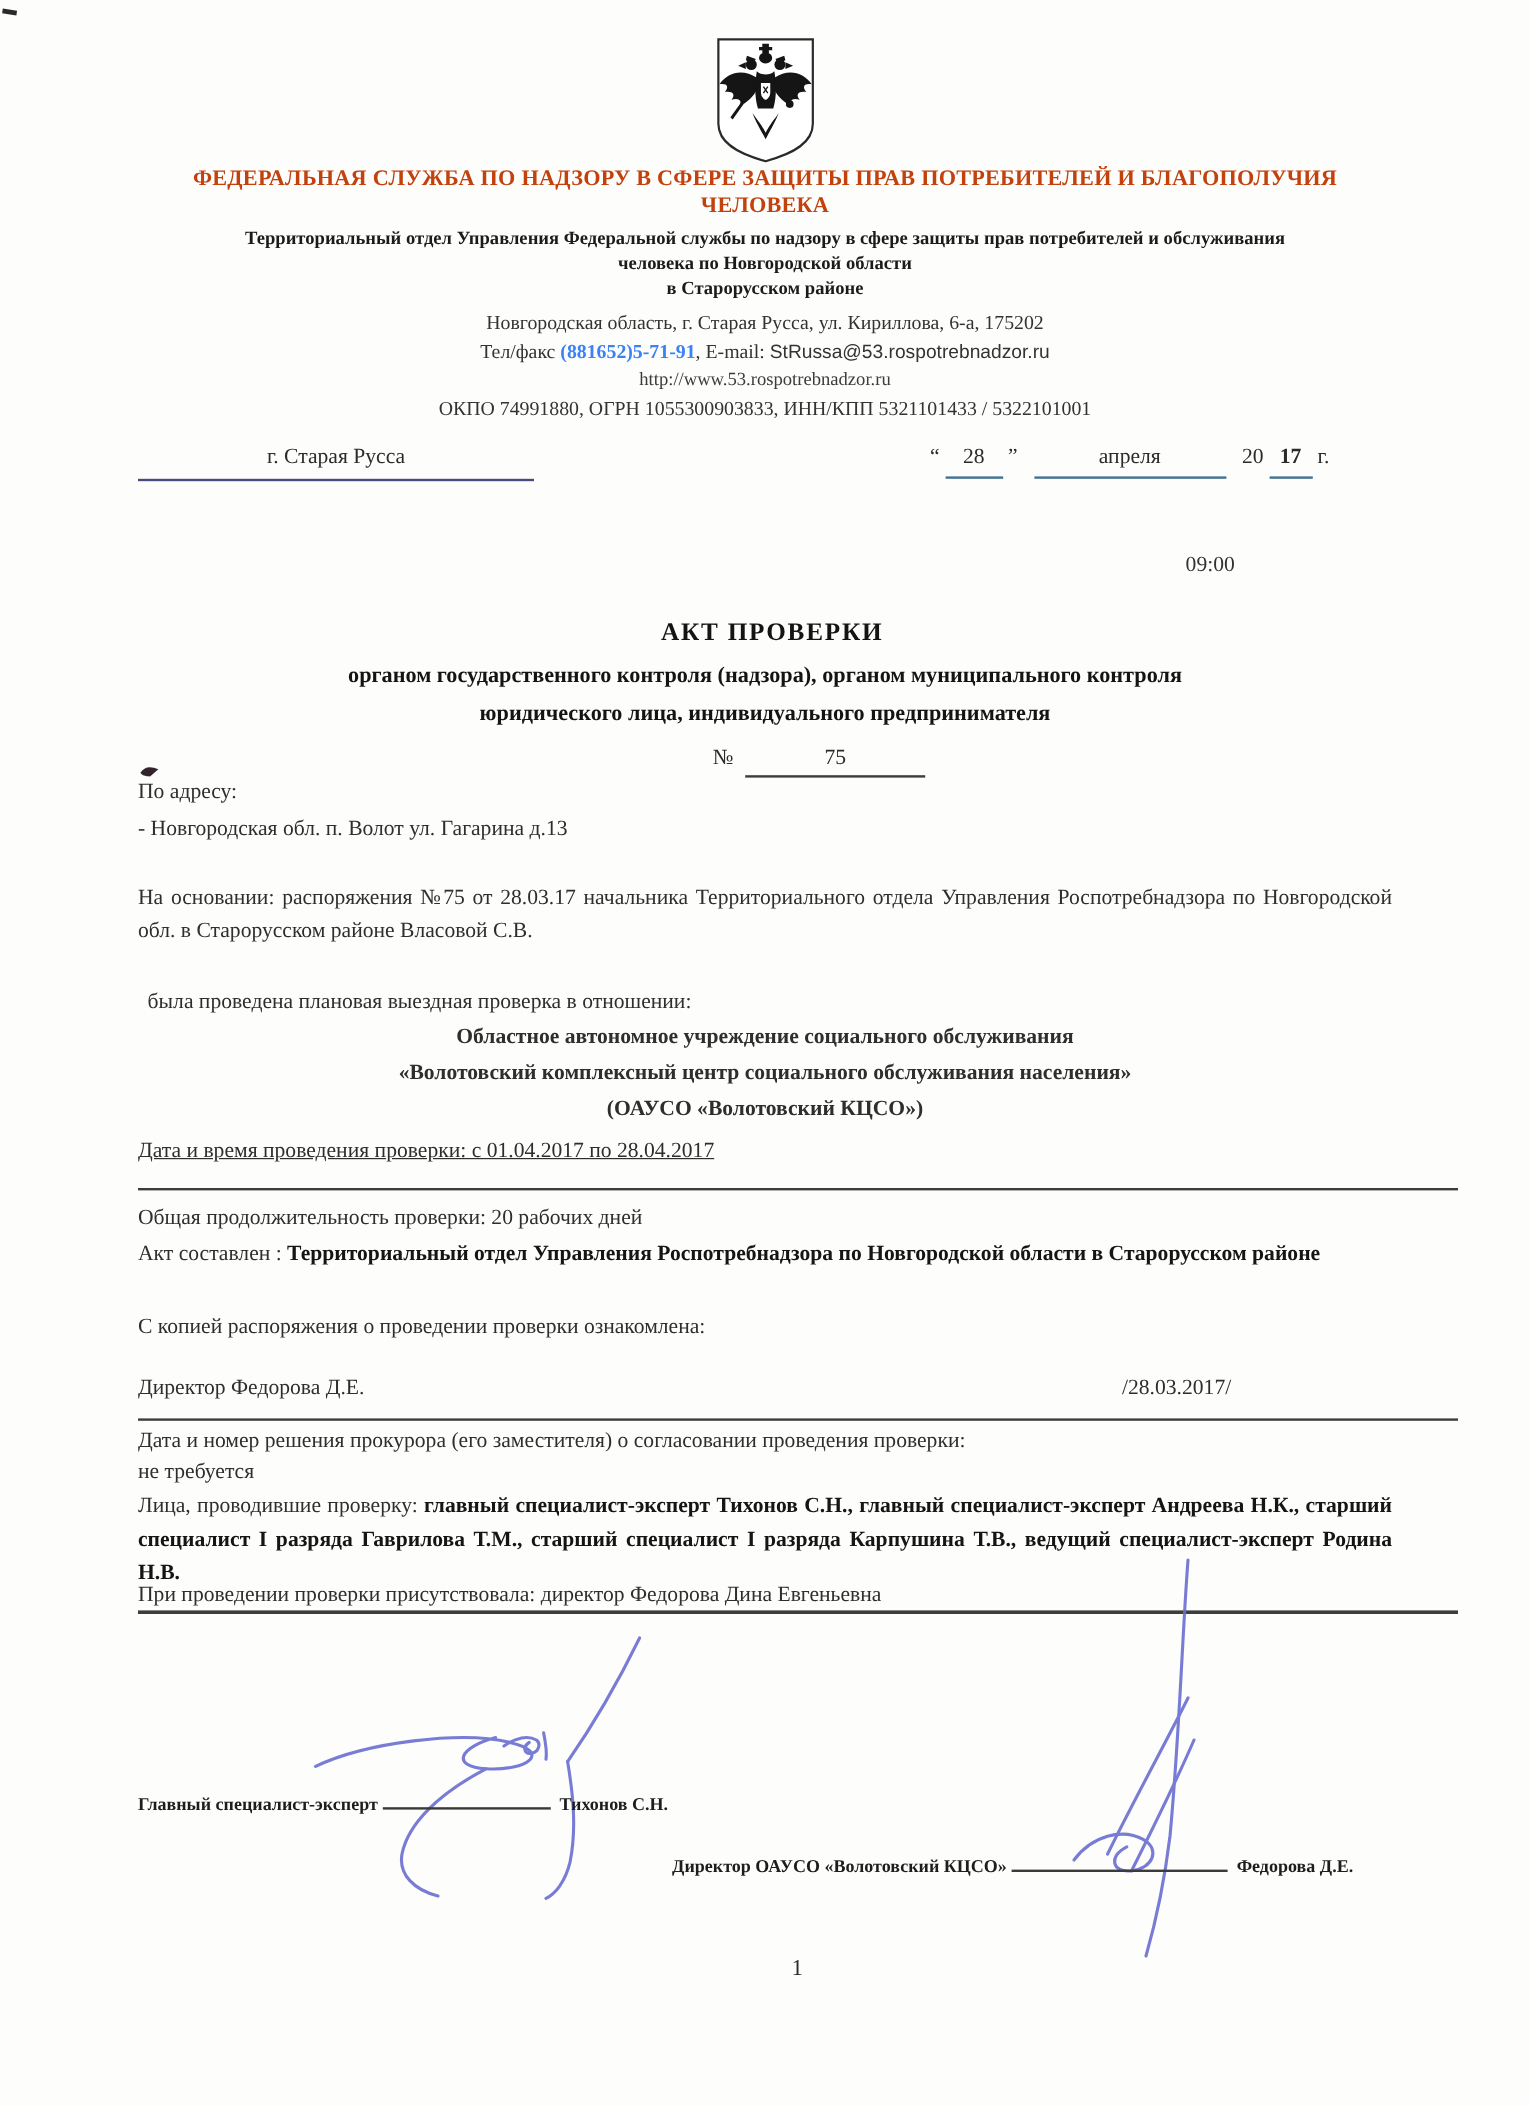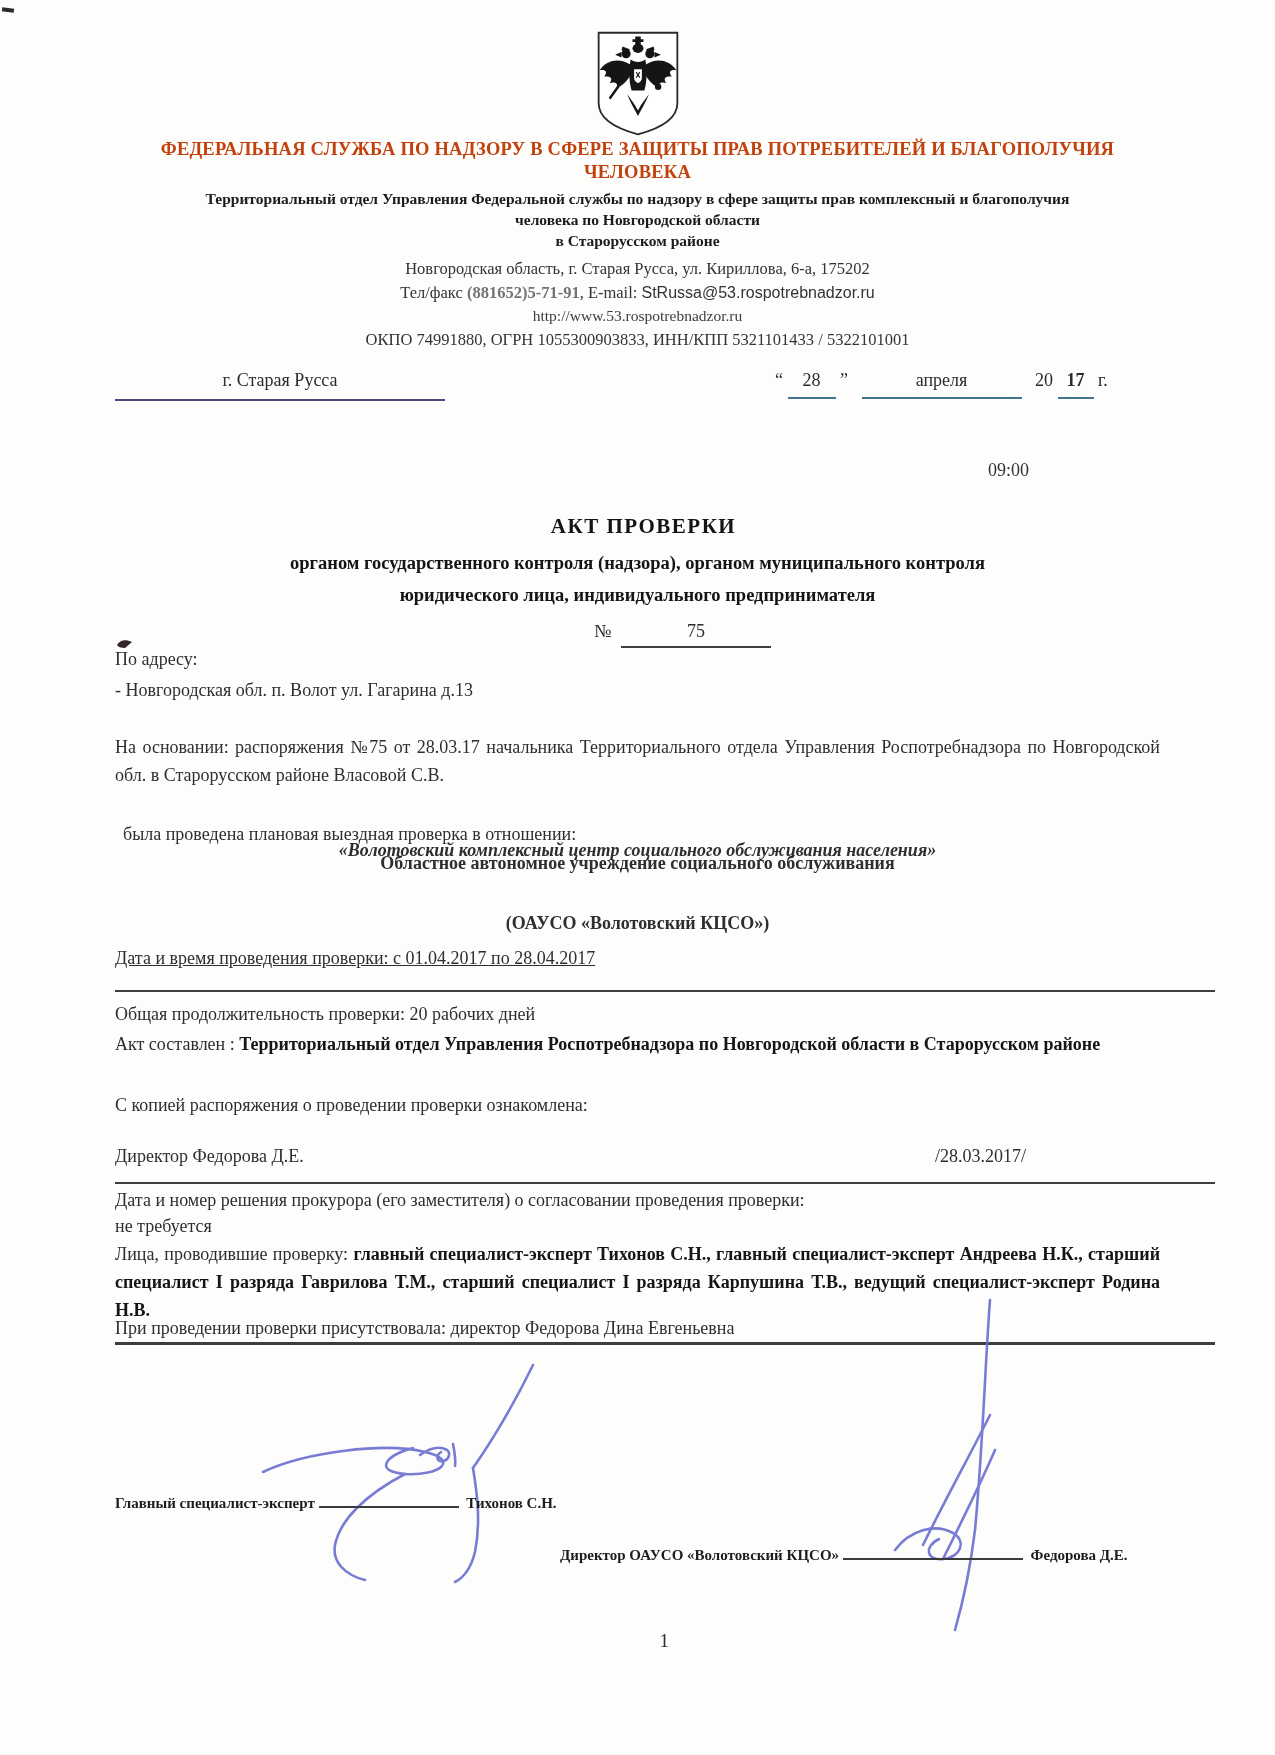--- a/index.html
+++ b/index.html
@@ -111,7 +111,7 @@
       <span>ЧЕЛОВЕКА</span>
     </div>
     <div class="hdr2">
-      <span>Территориальный отдел Управления Федеральной службы по надзору в сфере защиты прав комплексный и благополучия</span><br>
+      <span>Территориальный отдел Управления Федеральной службы по надзору в сфере защиты прав потребителей и обслуживания</span><br>
       <span>человека по Новгородской области</span><br>
       <span>в Старорусском районе</span>
     </div>

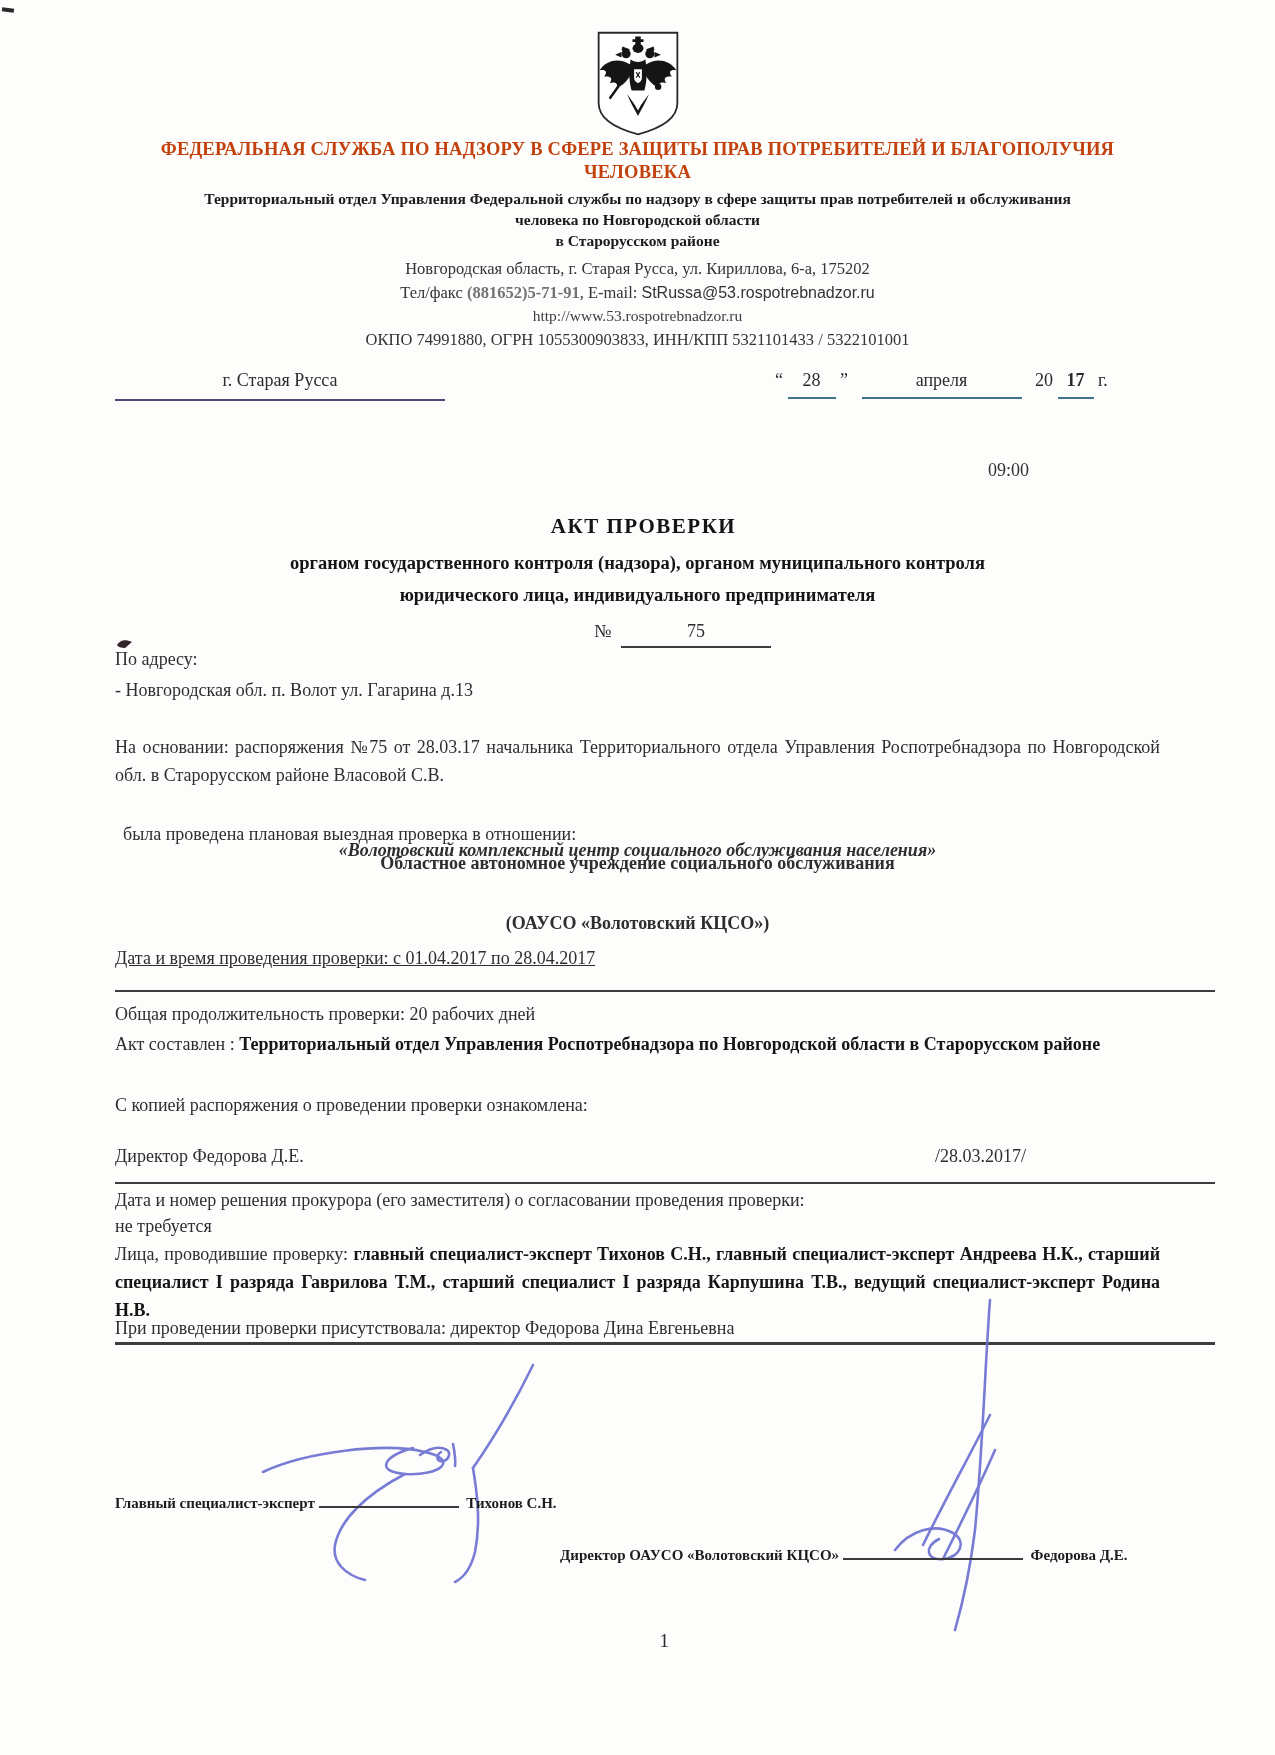--- a/index.html
+++ b/index.html
@@ -15,7 +15,7 @@
   .hdr2{font-weight:bold;font-size:15.5px;line-height:21px;color:#1b1b1b;margin-top:4px;}
   .hdr-addr{font-size:16.5px;line-height:22px;margin-top:7px;color:#333;}
   .hdr-phone{font-size:16.5px;line-height:22px;margin-top:2px;color:#333;}
-  .hdr-phone b{color:#737373;}
+  .hdr-phone b{color:#3b82f6;}
   .email-sans{font-family:"Liberation Sans",sans-serif;font-size:16px;}
   .hdr-web{font-size:15.5px;line-height:20px;margin-top:2px;color:#3c3c3c;}
   .hdr-reg{font-size:16.5px;line-height:22px;margin-top:3px;color:#333;}

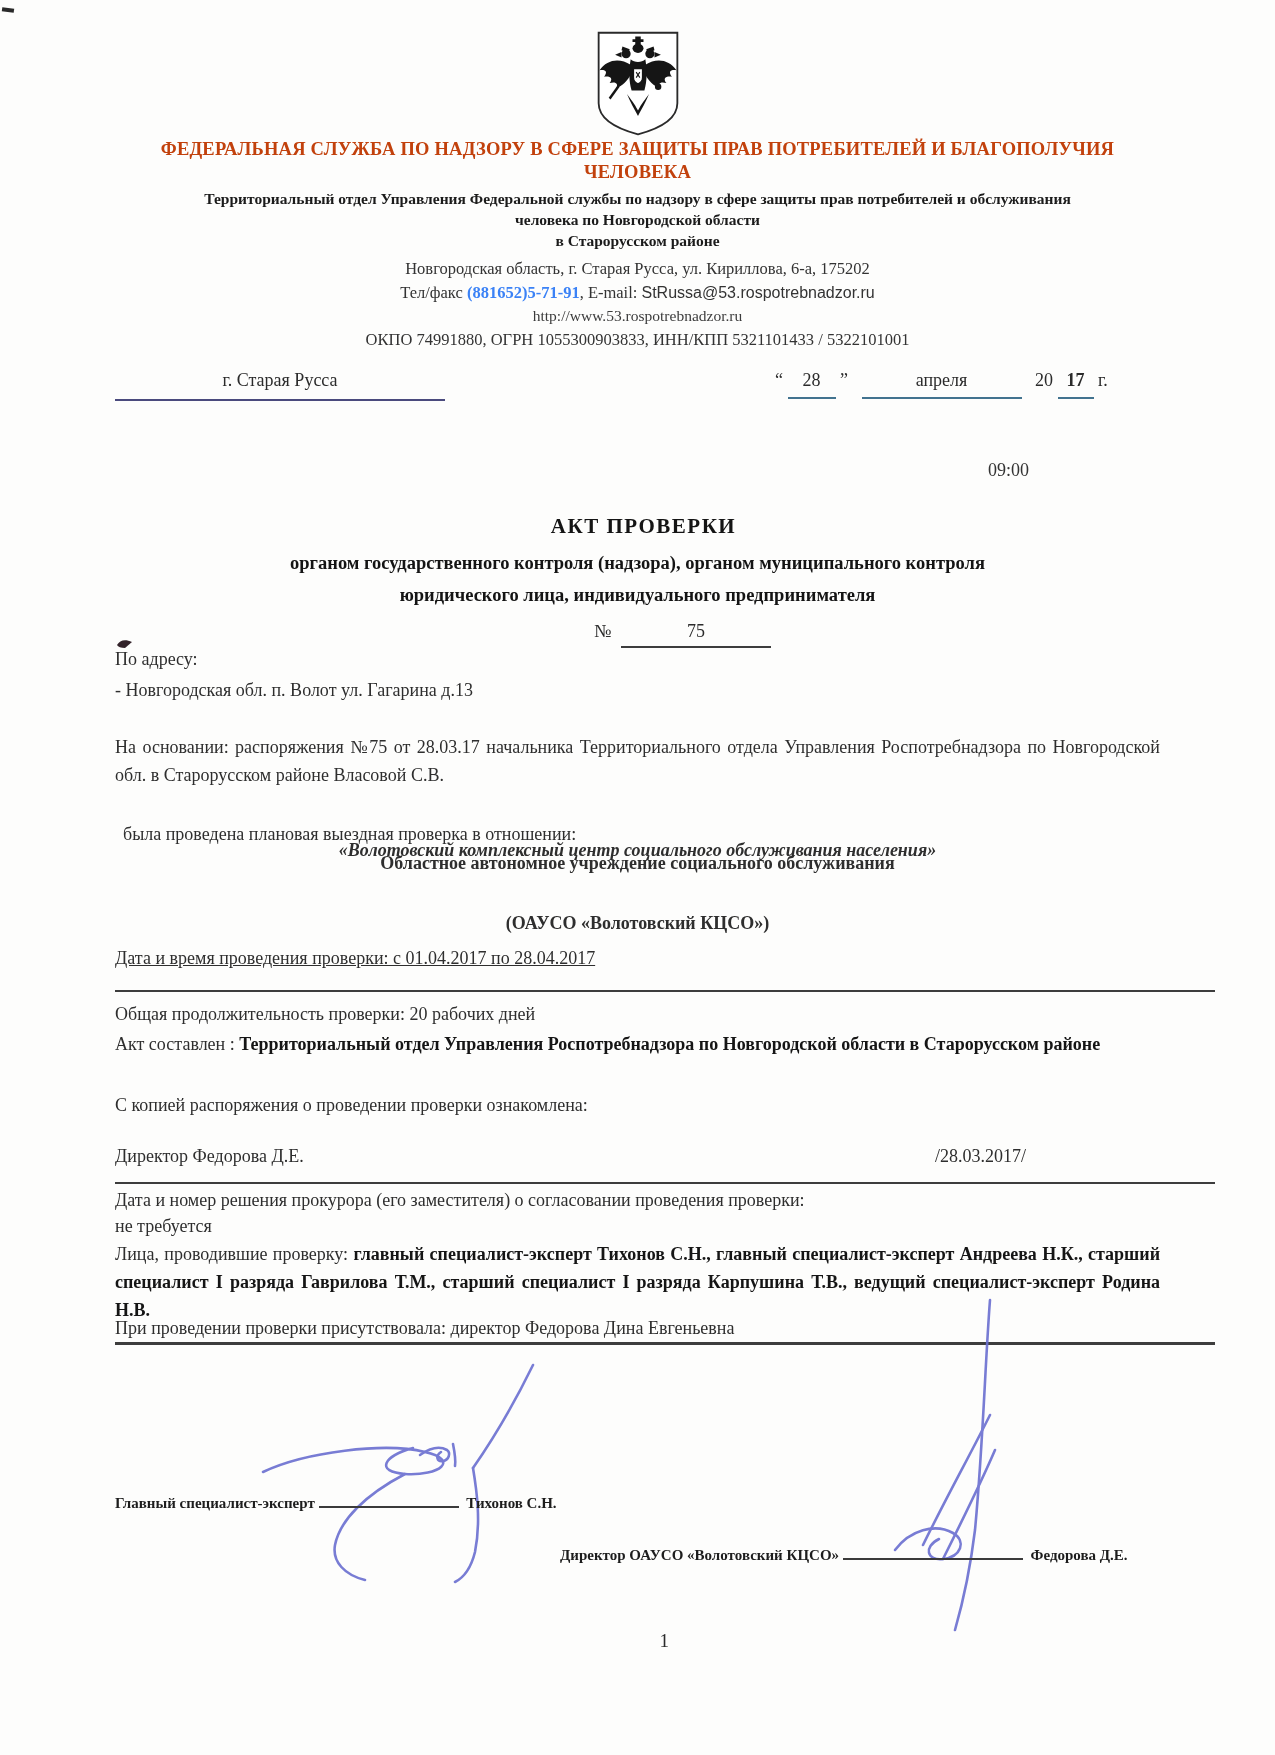--- a/index.html
+++ b/index.html
@@ -46,7 +46,7 @@
   .rule{position:absolute;left:0;width:1100px;border-top:2px solid #3d3d3d;height:0;}
   .p-addr-label{top:645px;} .p-addr-value{top:676px;}
   .p-basis{top:733px;} .p-intro{top:820px;padding-left:8px;}
-  .p-org1{top:849px;} .p-org2{top:836px;font-style:italic;} .p-org3{top:909px;}
+  .p-org1{top:849px;} .p-org2{top:879px;} .p-org3{top:909px;}
   .p-dates{top:944px;text-decoration:underline;}
   .rule1{top:990px;}
   .p-duration{top:1000px;}

